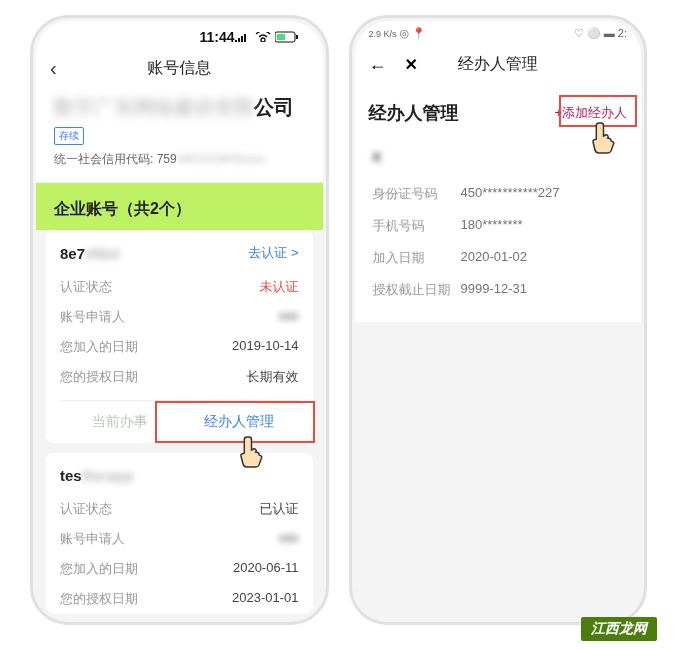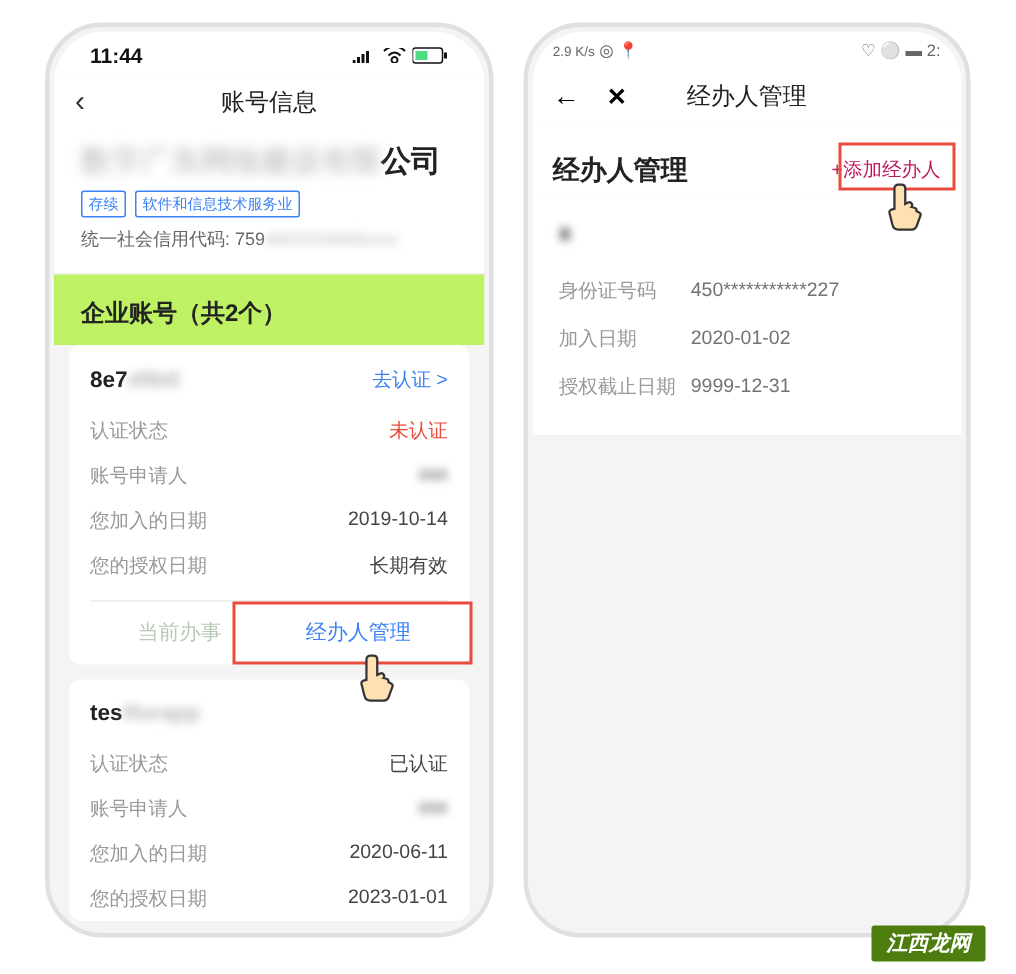--- a/index.html
+++ b/index.html
@@ -35,7 +35,7 @@
     
     .status-bar {
       display: flex;
-      justify-content: space-between;
+      justify-content: flex-end;
       align-items: center;
       padding: 8px 24px 4px;
       font-size: 14px;

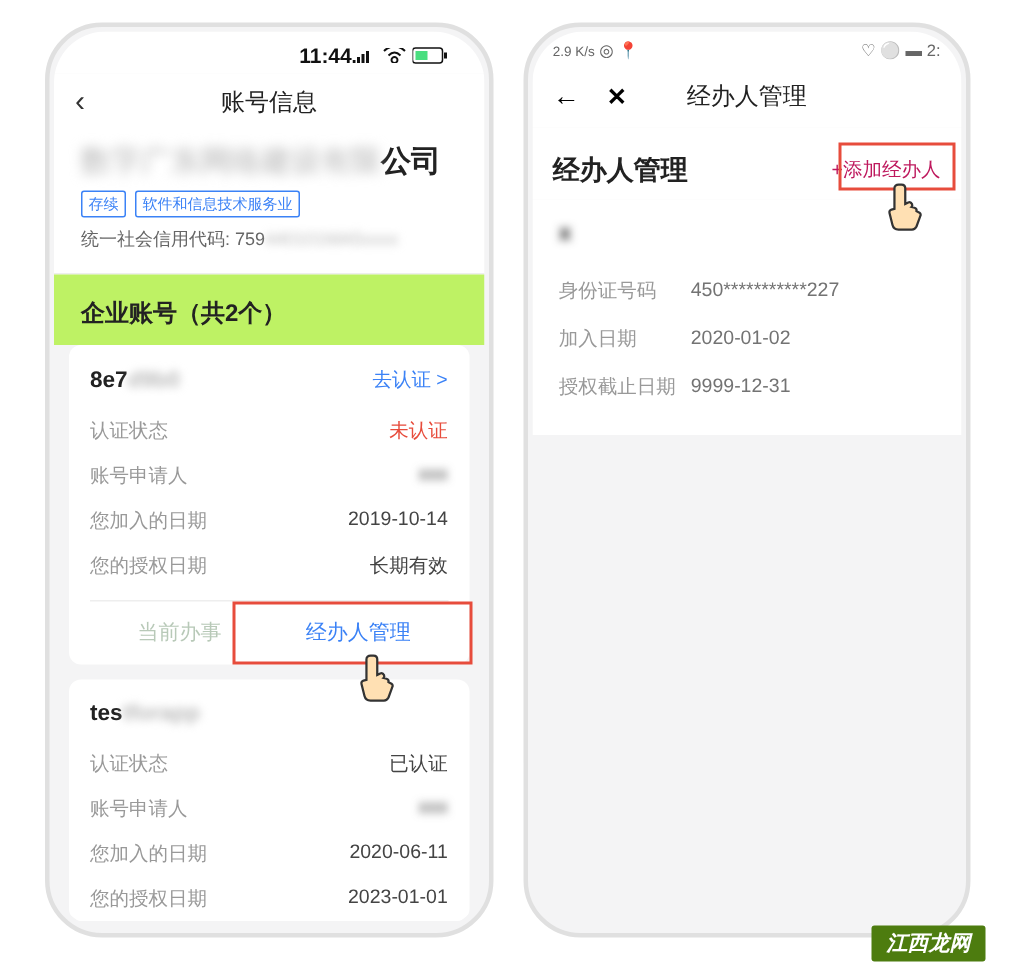--- a/index.html
+++ b/index.html
@@ -241,7 +241,6 @@
         </div>
         <div class="tags">
           <span class="tag">存续</span>
-          <span class="tag">软件和信息技术服务业</span>
         </div>
         <div class="credit-code">
           <span>统一社会信用代码:</span>

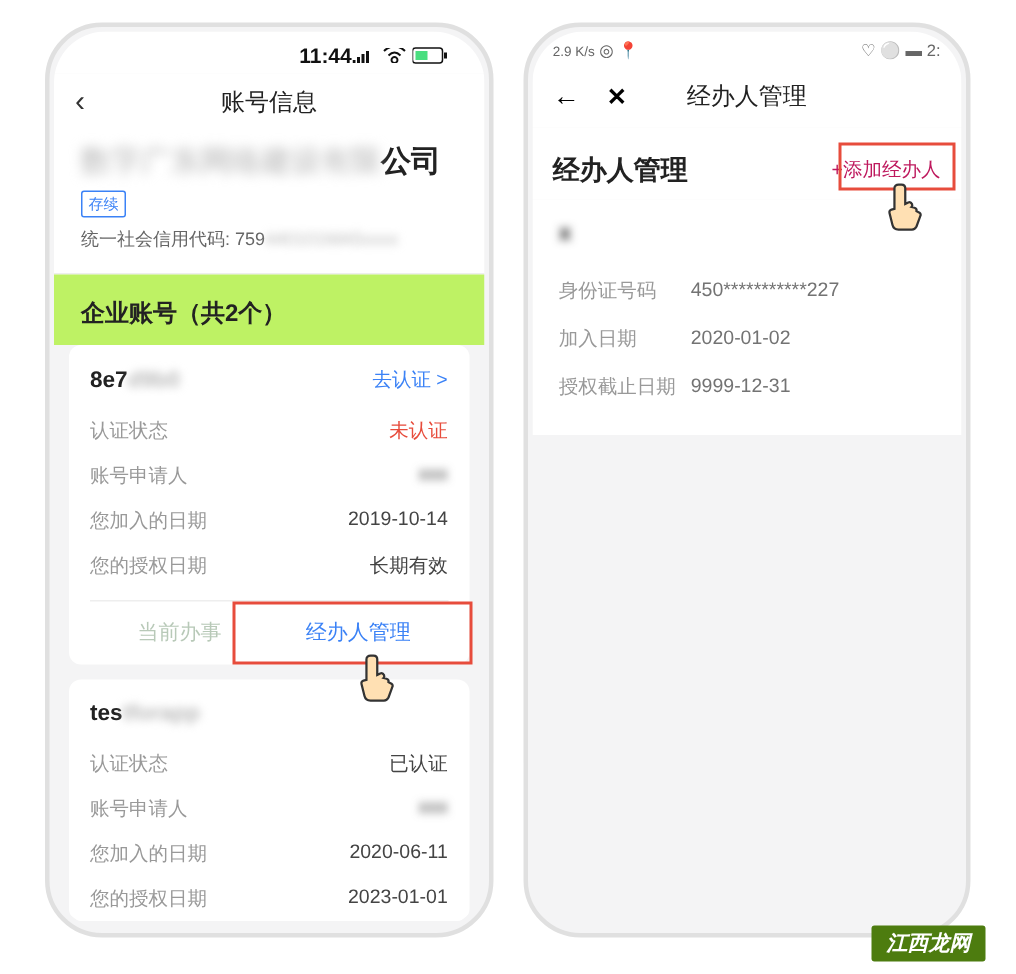--- a/index.html
+++ b/index.html
@@ -348,6 +348,10 @@
           <span class="val">450***********227</span>
         </div>
         <div class="row2">
+          <span class="lbl">手机号码</span>
+          <span class="val">180********</span>
+        </div>
+        <div class="row2">
           <span class="lbl">加入日期</span>
           <span class="val">2020-01-02</span>
         </div>

